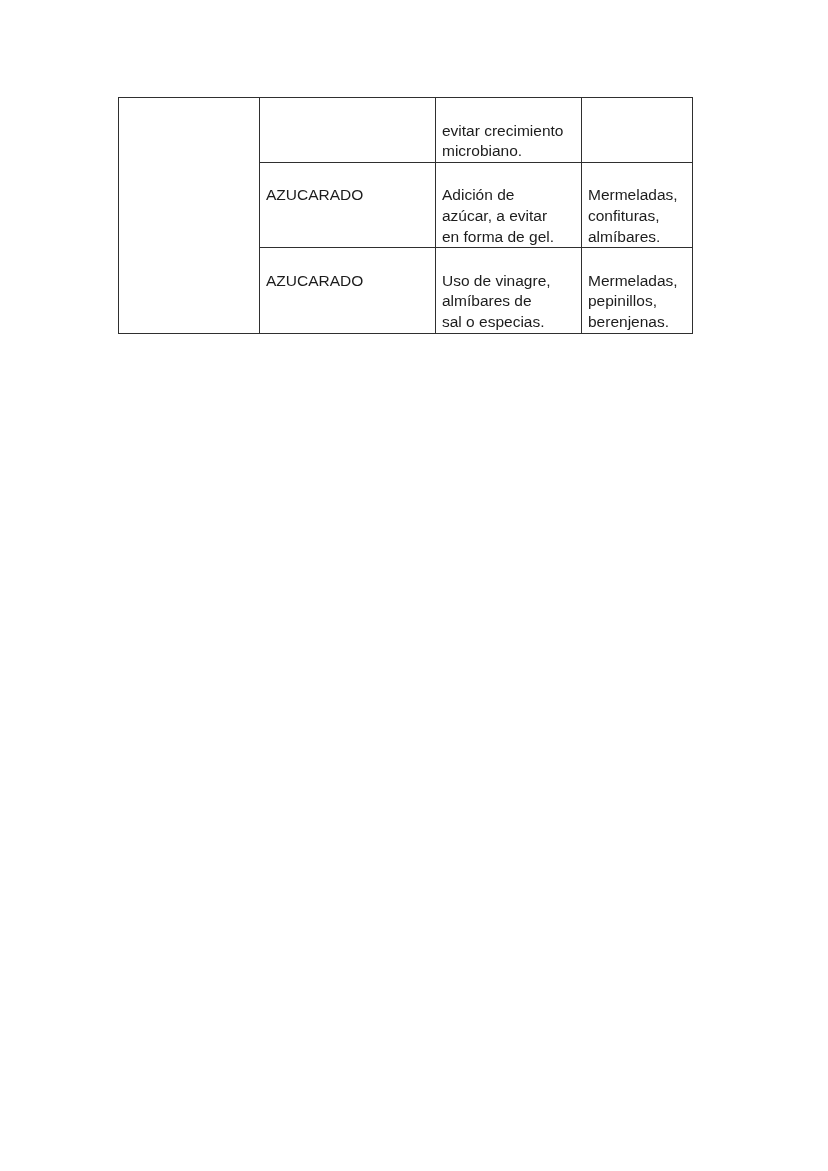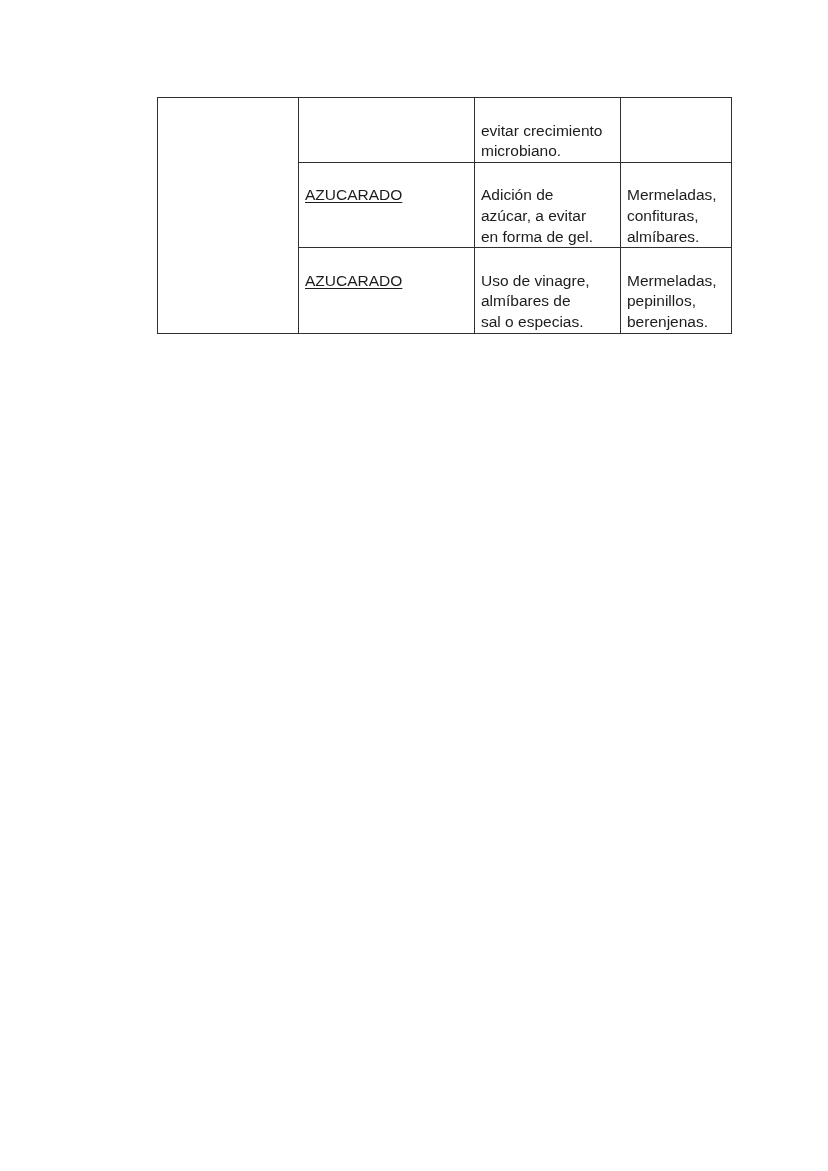--- a/index.html
+++ b/index.html
@@ -15,7 +15,6 @@
     font-family: "Liberation Sans", sans-serif;
     color: #1c1c1c;
     overflow: hidden;
-    margin-left: 39px;
   }
   table.doc-table {
     position: absolute;

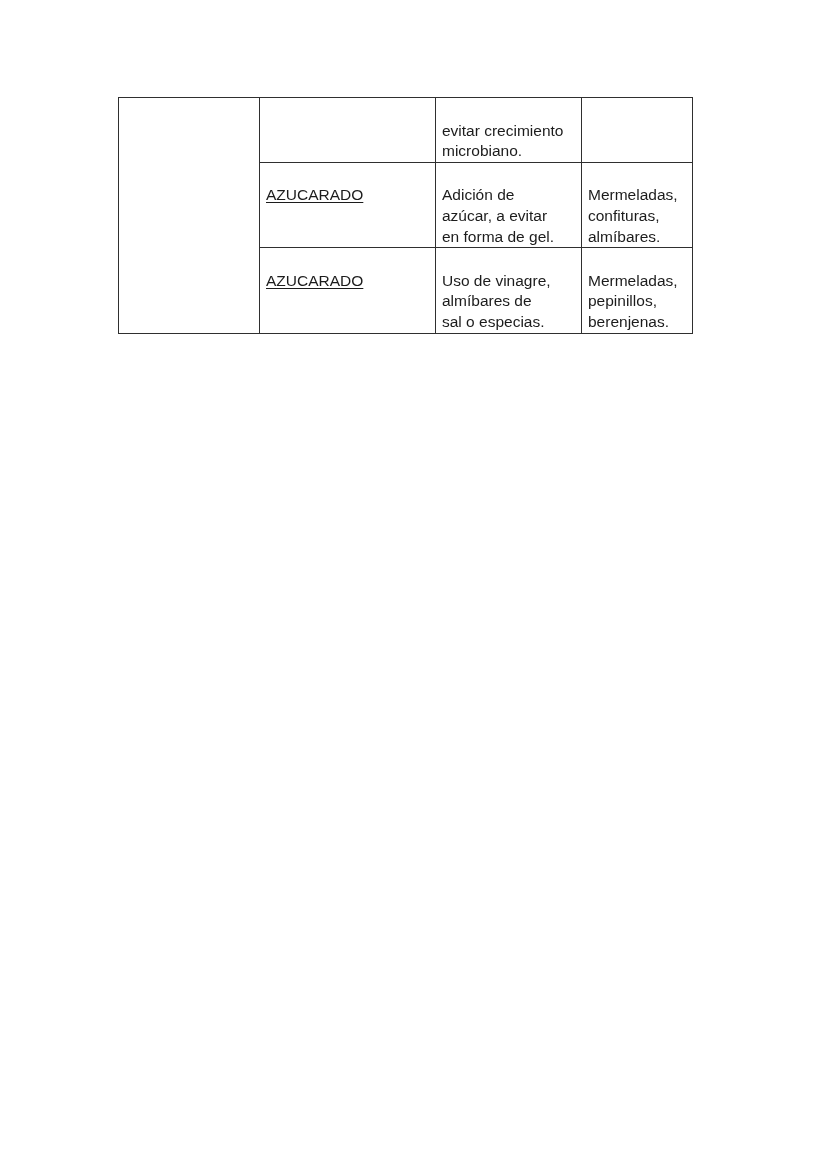--- a/index.html
+++ b/index.html
@@ -41,7 +41,6 @@
     overflow: hidden;
   }
   .method {
-    text-decoration: underline;
     text-underline-offset: 2px;
   }
 </style>

